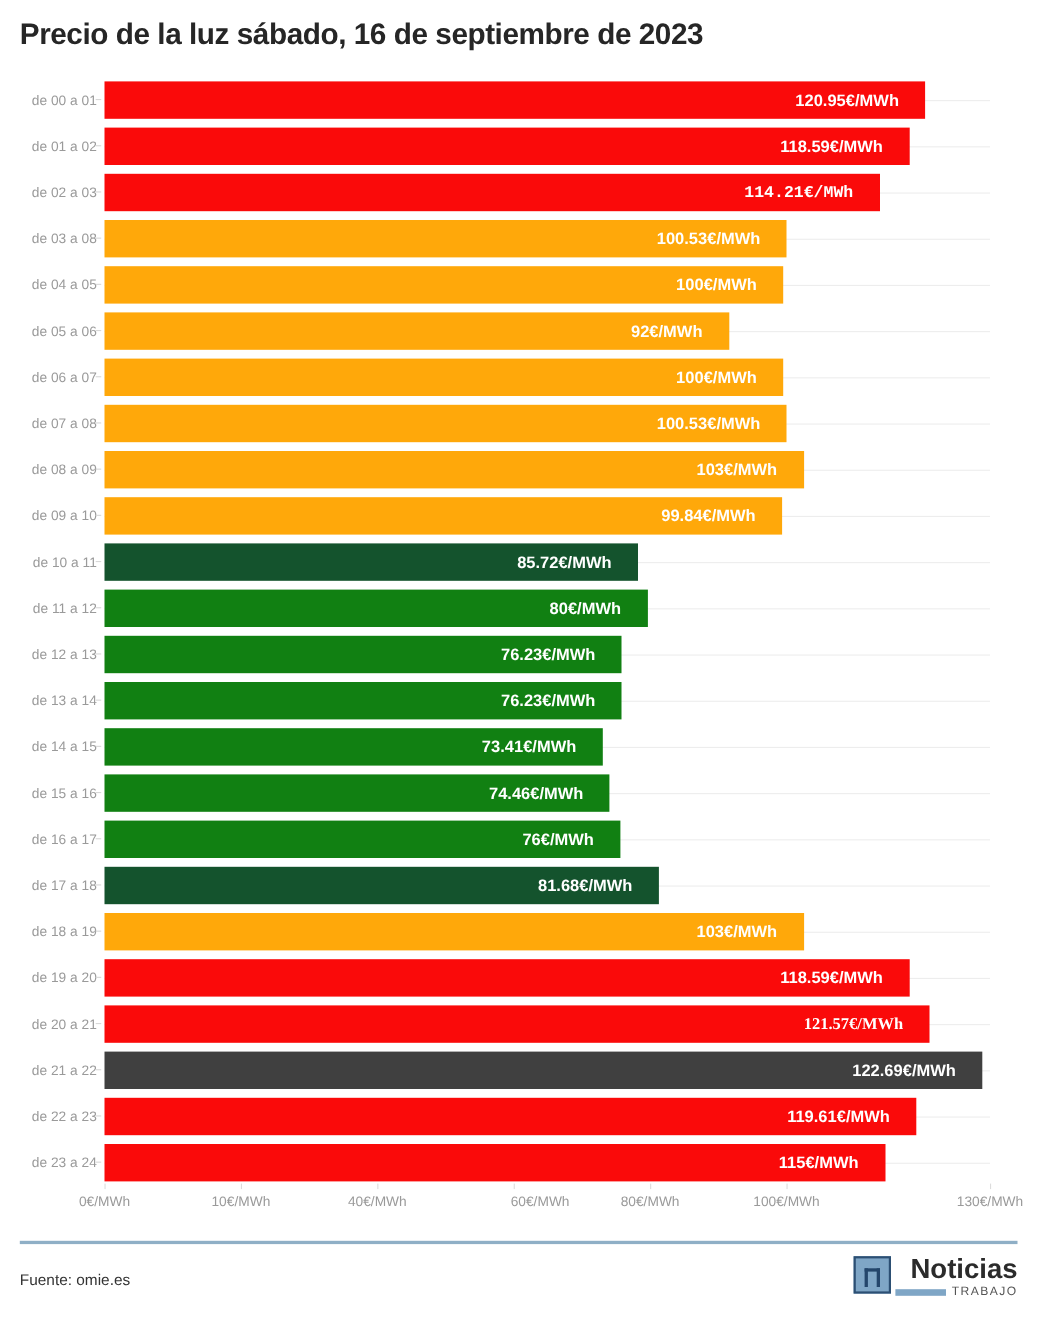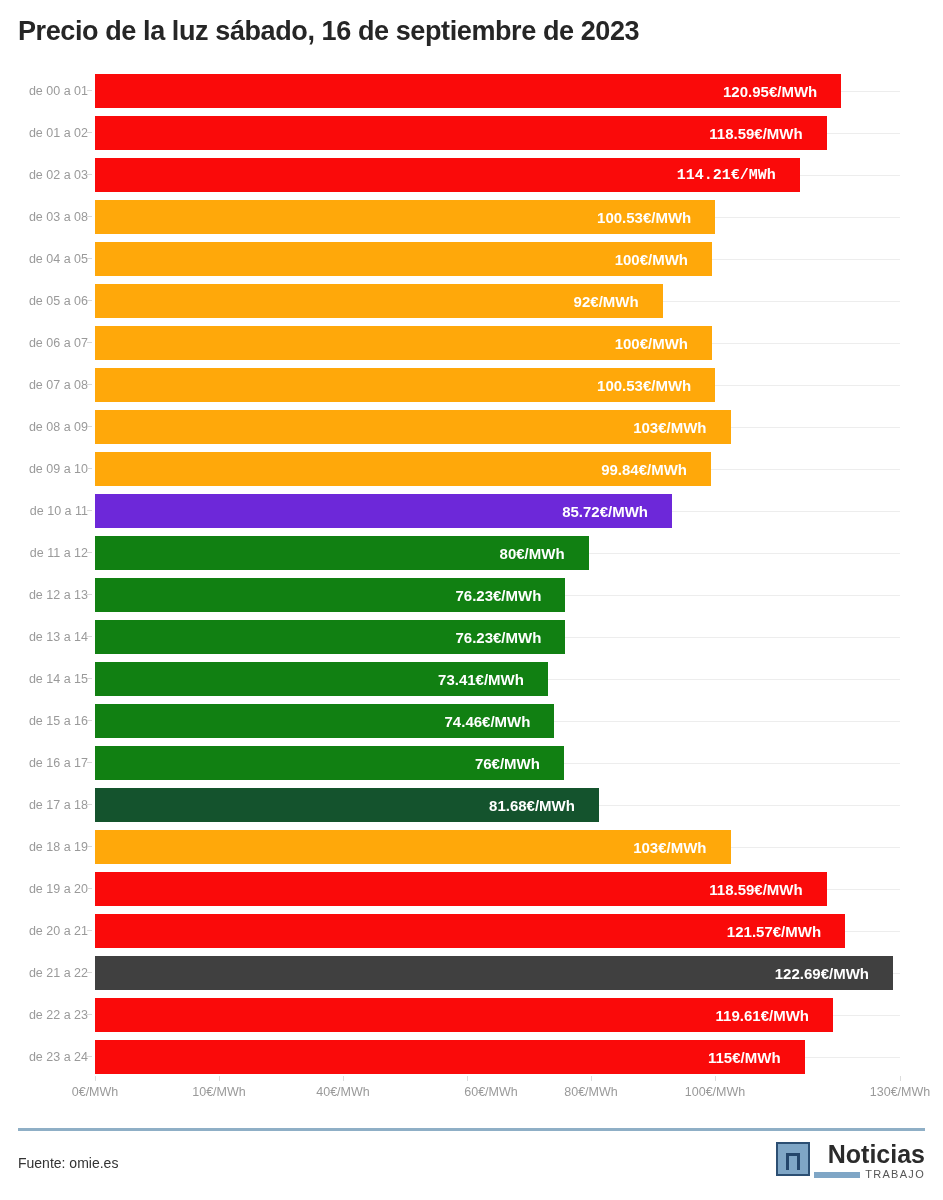--- a/index.html
+++ b/index.html
@@ -280,7 +280,7 @@
       <div class="cat-label">de 10 a 11</div>
       <div class="tick-dash"></div>
       <div class="gridline"></div>
-      <div class="bar" style="width: 577px; background: #6d28d9; justify-content: flex-end;">
+      <div class="bar" style="width: 485px; background: #14532d; justify-content: flex-end;">
         <span class="bar-value">85.72€/MWh</span>
       </div>
     </div>

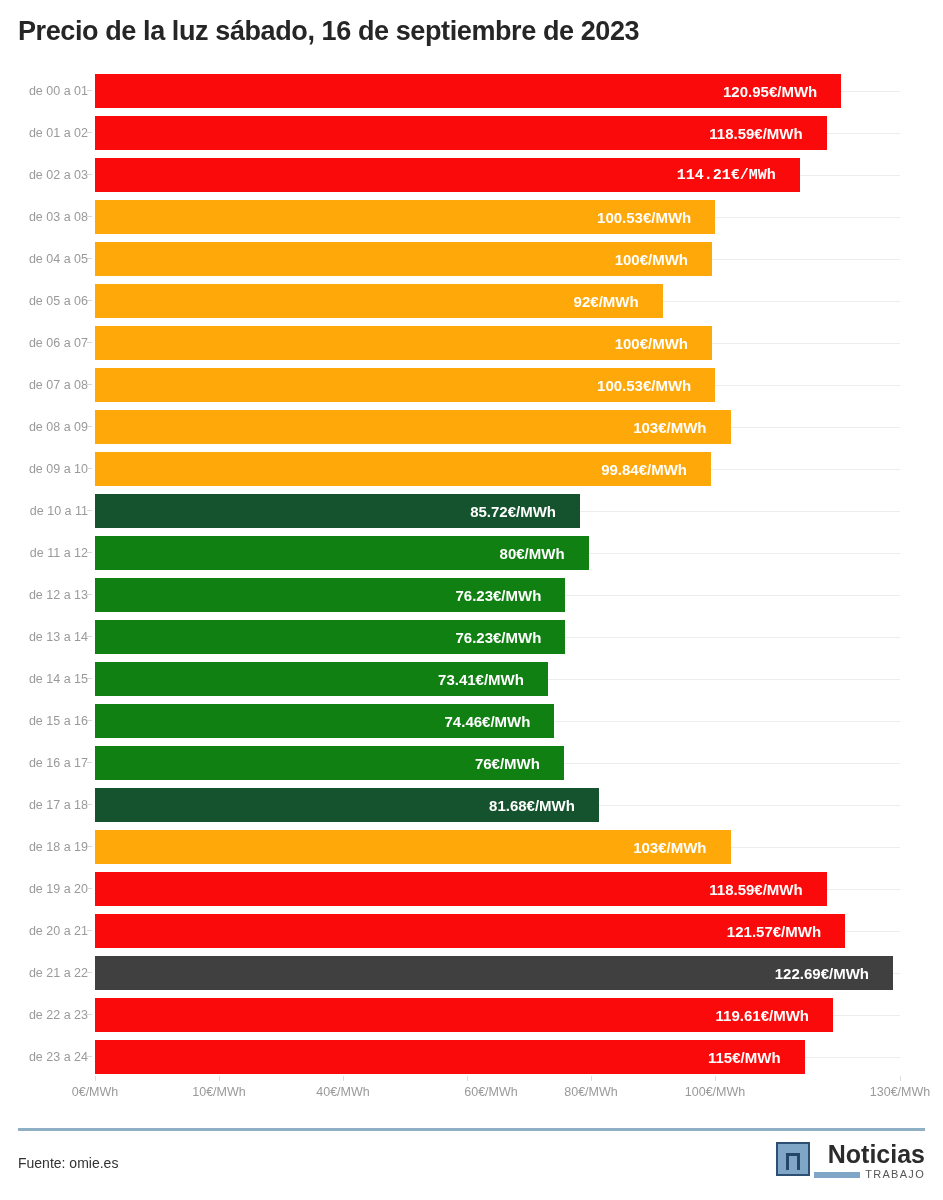--- a/index.html
+++ b/index.html
@@ -360,7 +360,7 @@
       <div class="cat-label">de 20 a 21</div>
       <div class="tick-dash"></div>
       <div class="gridline"></div>
-      <div class="bar" style="width: 750.087px; background: rgb(250, 10, 10);">
+      <div class="bar" style="width: 750.087px; background: rgb(250, 10, 10); font-family: Liberation Serif, serif;">
         <span class="bar-value">121.57€/MWh</span>
       </div>
     </div>

